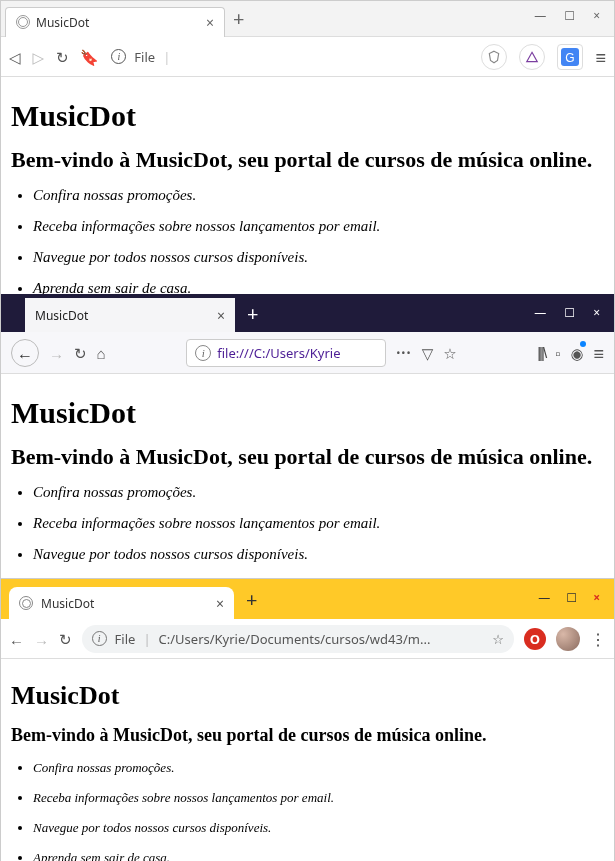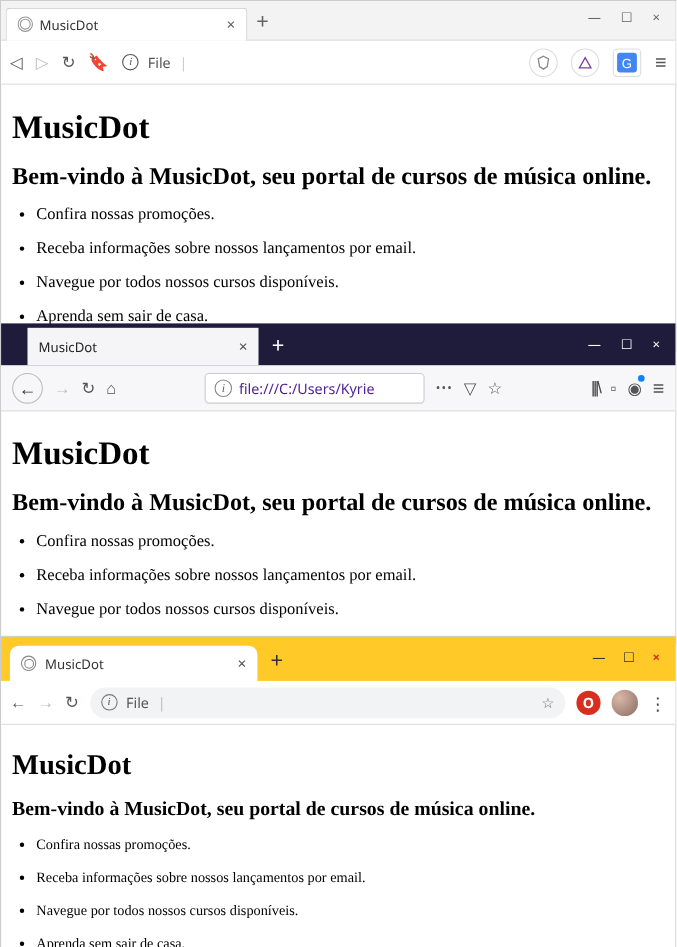--- a/index.html
+++ b/index.html
@@ -77,7 +77,7 @@
   .page h1 { font-size:30px; margin:14px 0; font-weight:bold; }
   .page h2 { font-size:22px; margin:0 0; font-weight:bold; }
   .page ul { margin:8px 0 8px 22px; padding:0; }
-  .page li { font-size:15px; margin:14px 0; }
+  .page li { font-size:15px; margin:14px 0;font-style:italic; }
 
   
   .b2 { border-top:none; }

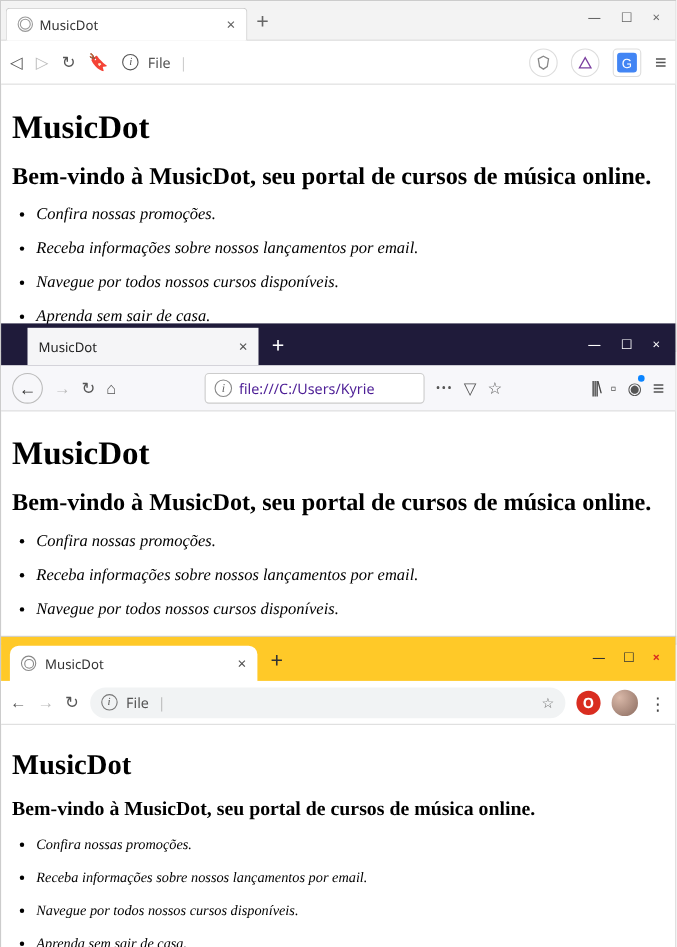--- a/index.html
+++ b/index.html
@@ -276,6 +276,7 @@
       <span class="info">i</span>
       <span class="file">File</span>
       <span class="sep">|</span>
+      <span>C:/Users/Kyrie/Documents/cursos/wd43/m...</span>
       <span class="star">☆</span>
     </div>
     <div class="opera">O</div>

